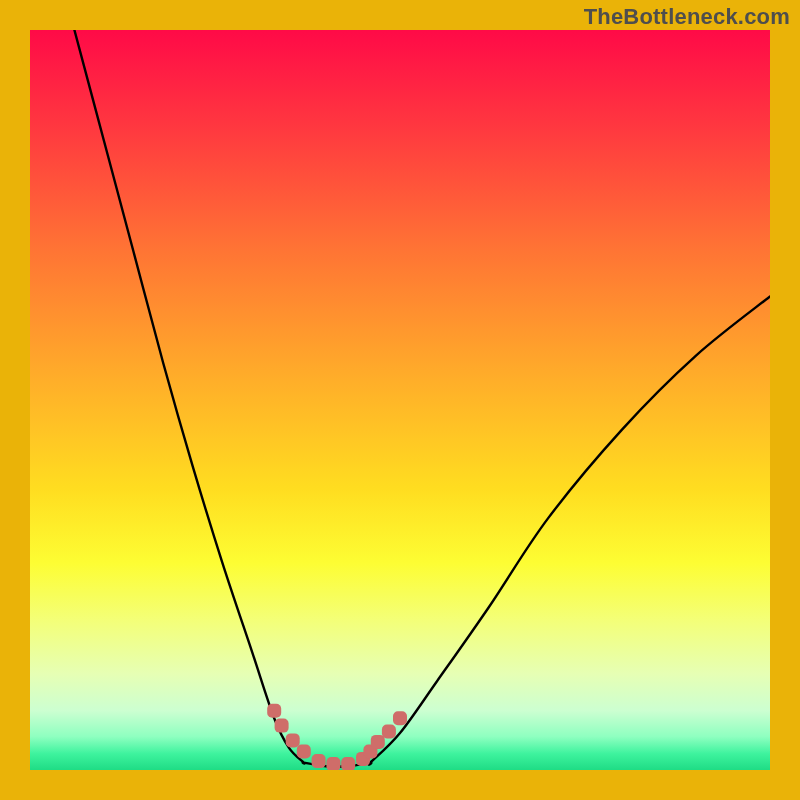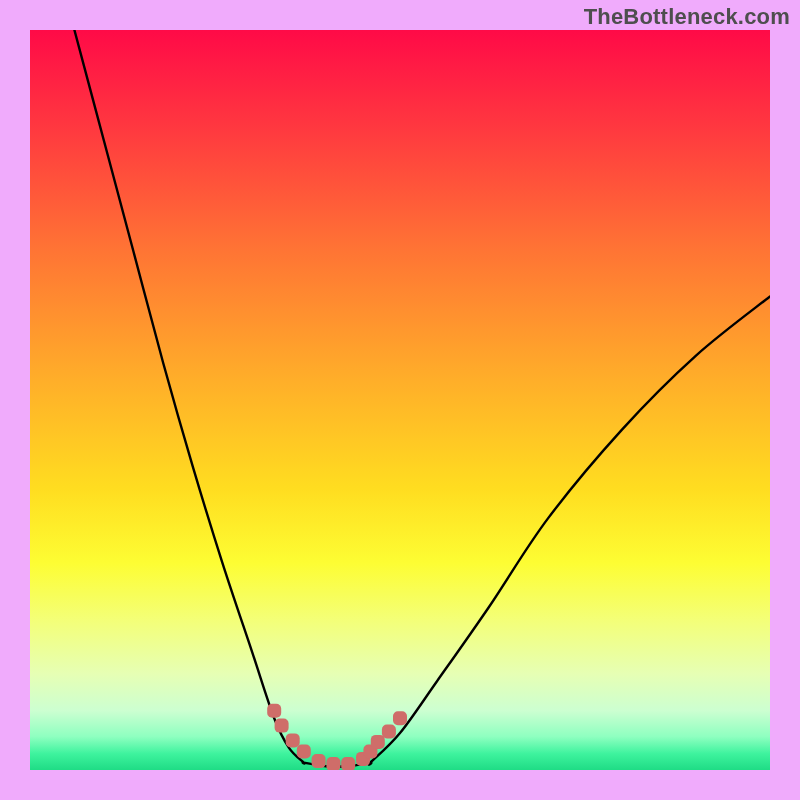--- a/index.html
+++ b/index.html
@@ -14,7 +14,7 @@
   .frame {
     position: absolute;
     inset: 0;
-    background: #f0abfc;
+    background: #eab308;
   }
   .plot {
     position: absolute;

